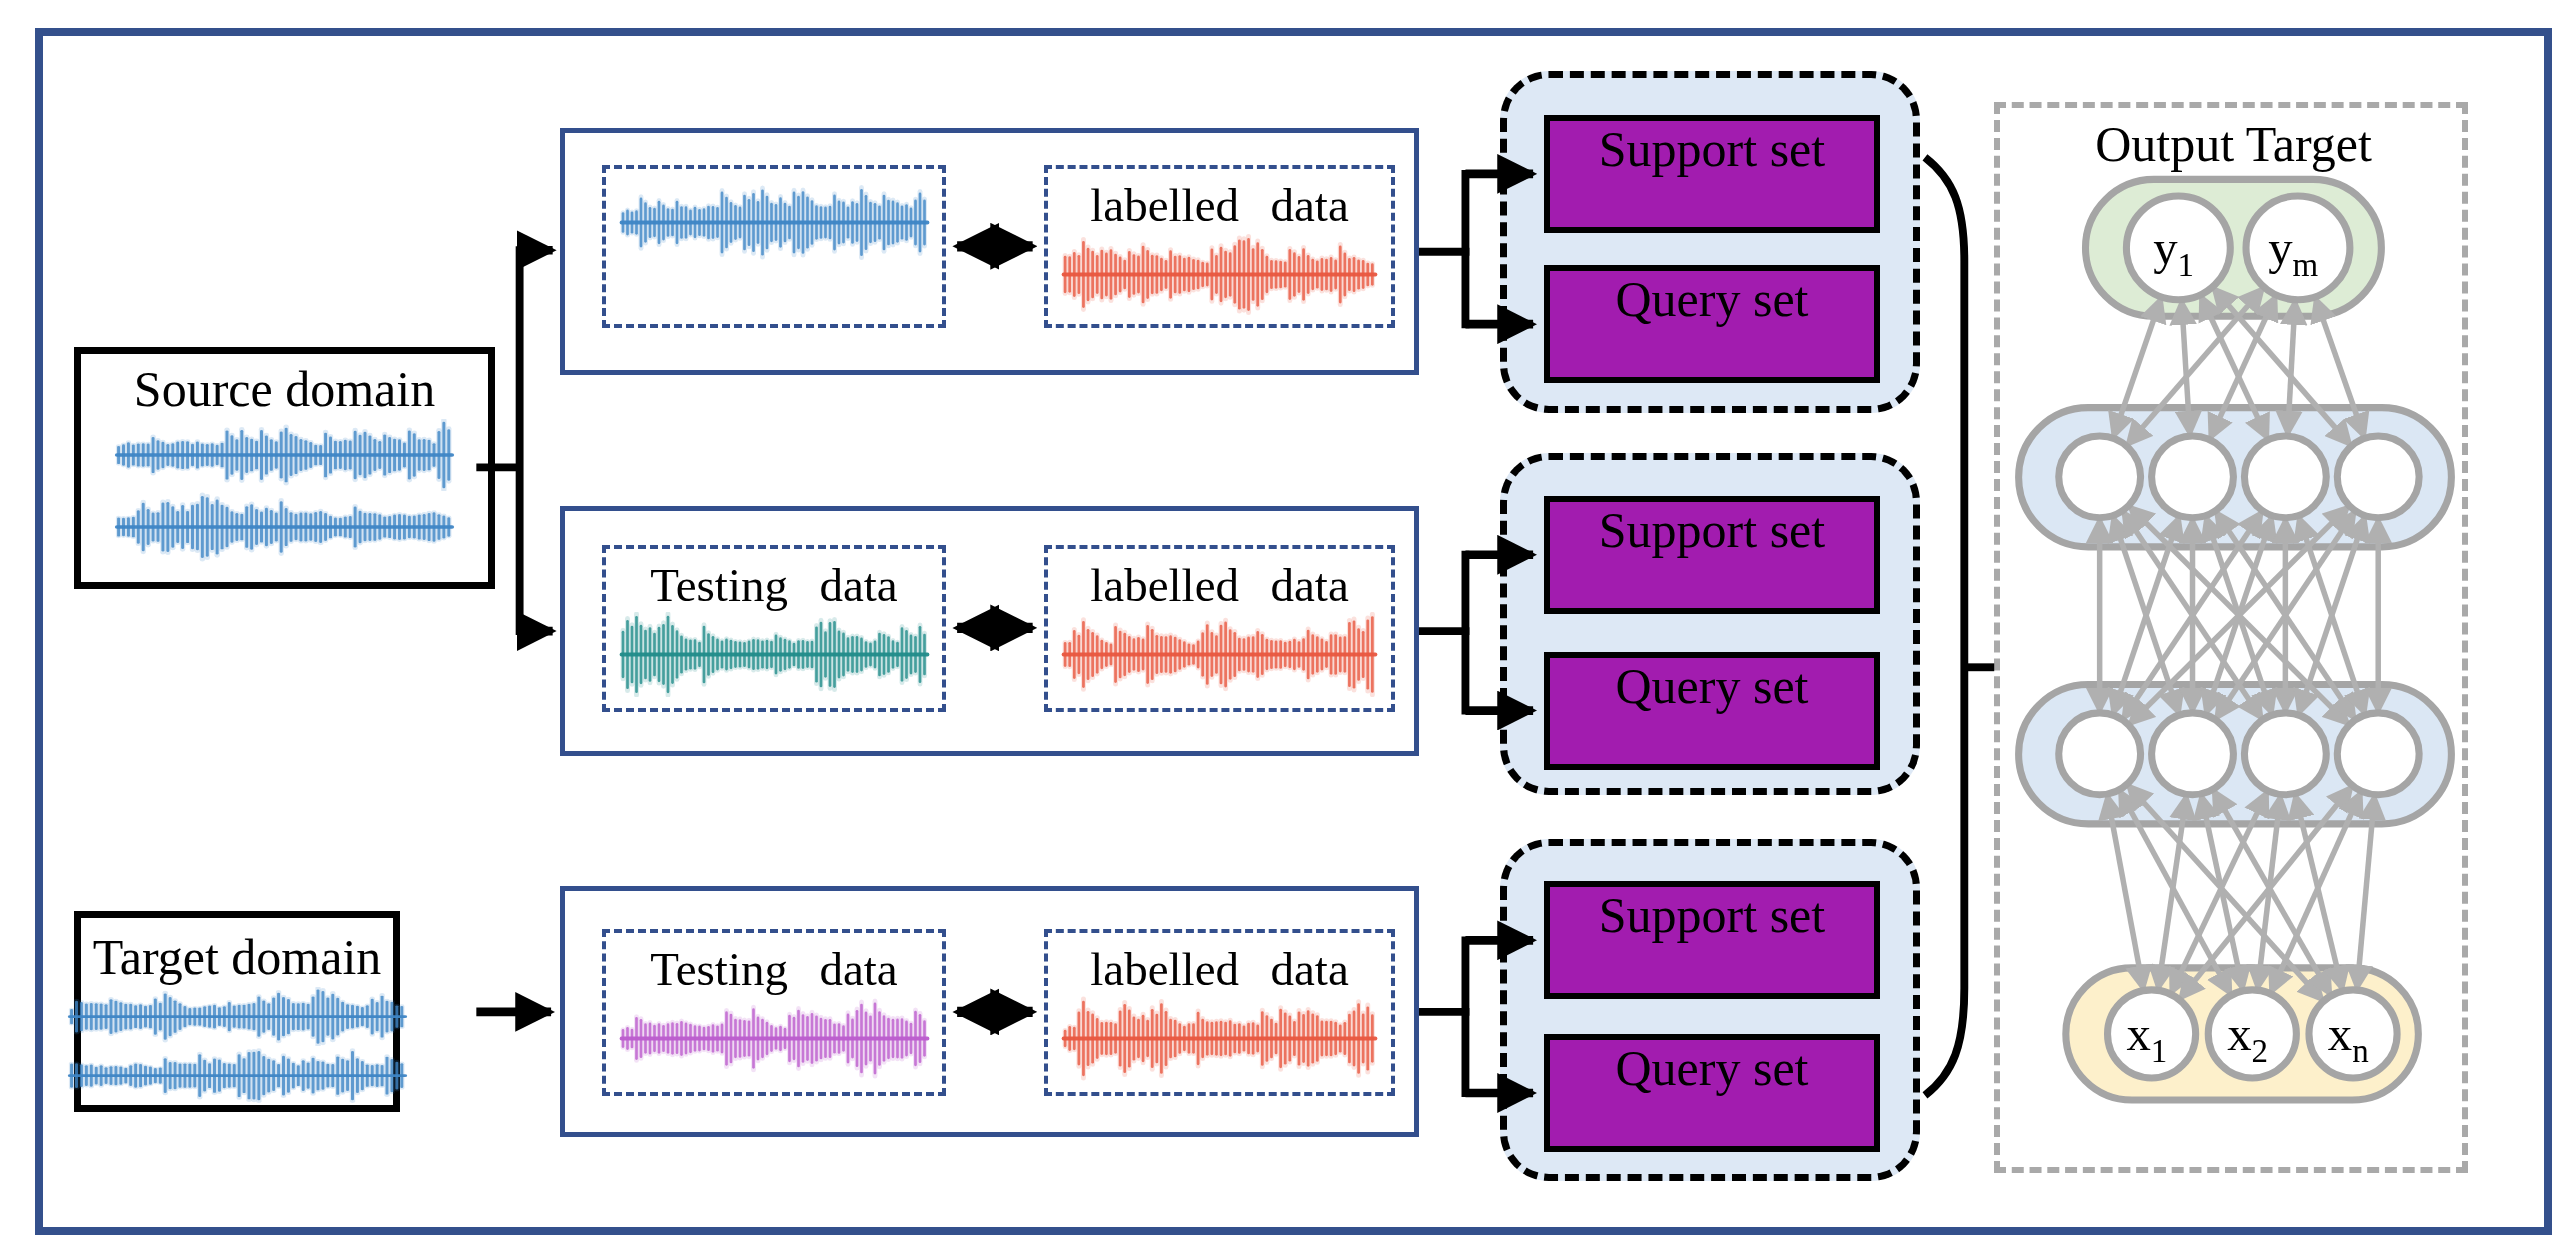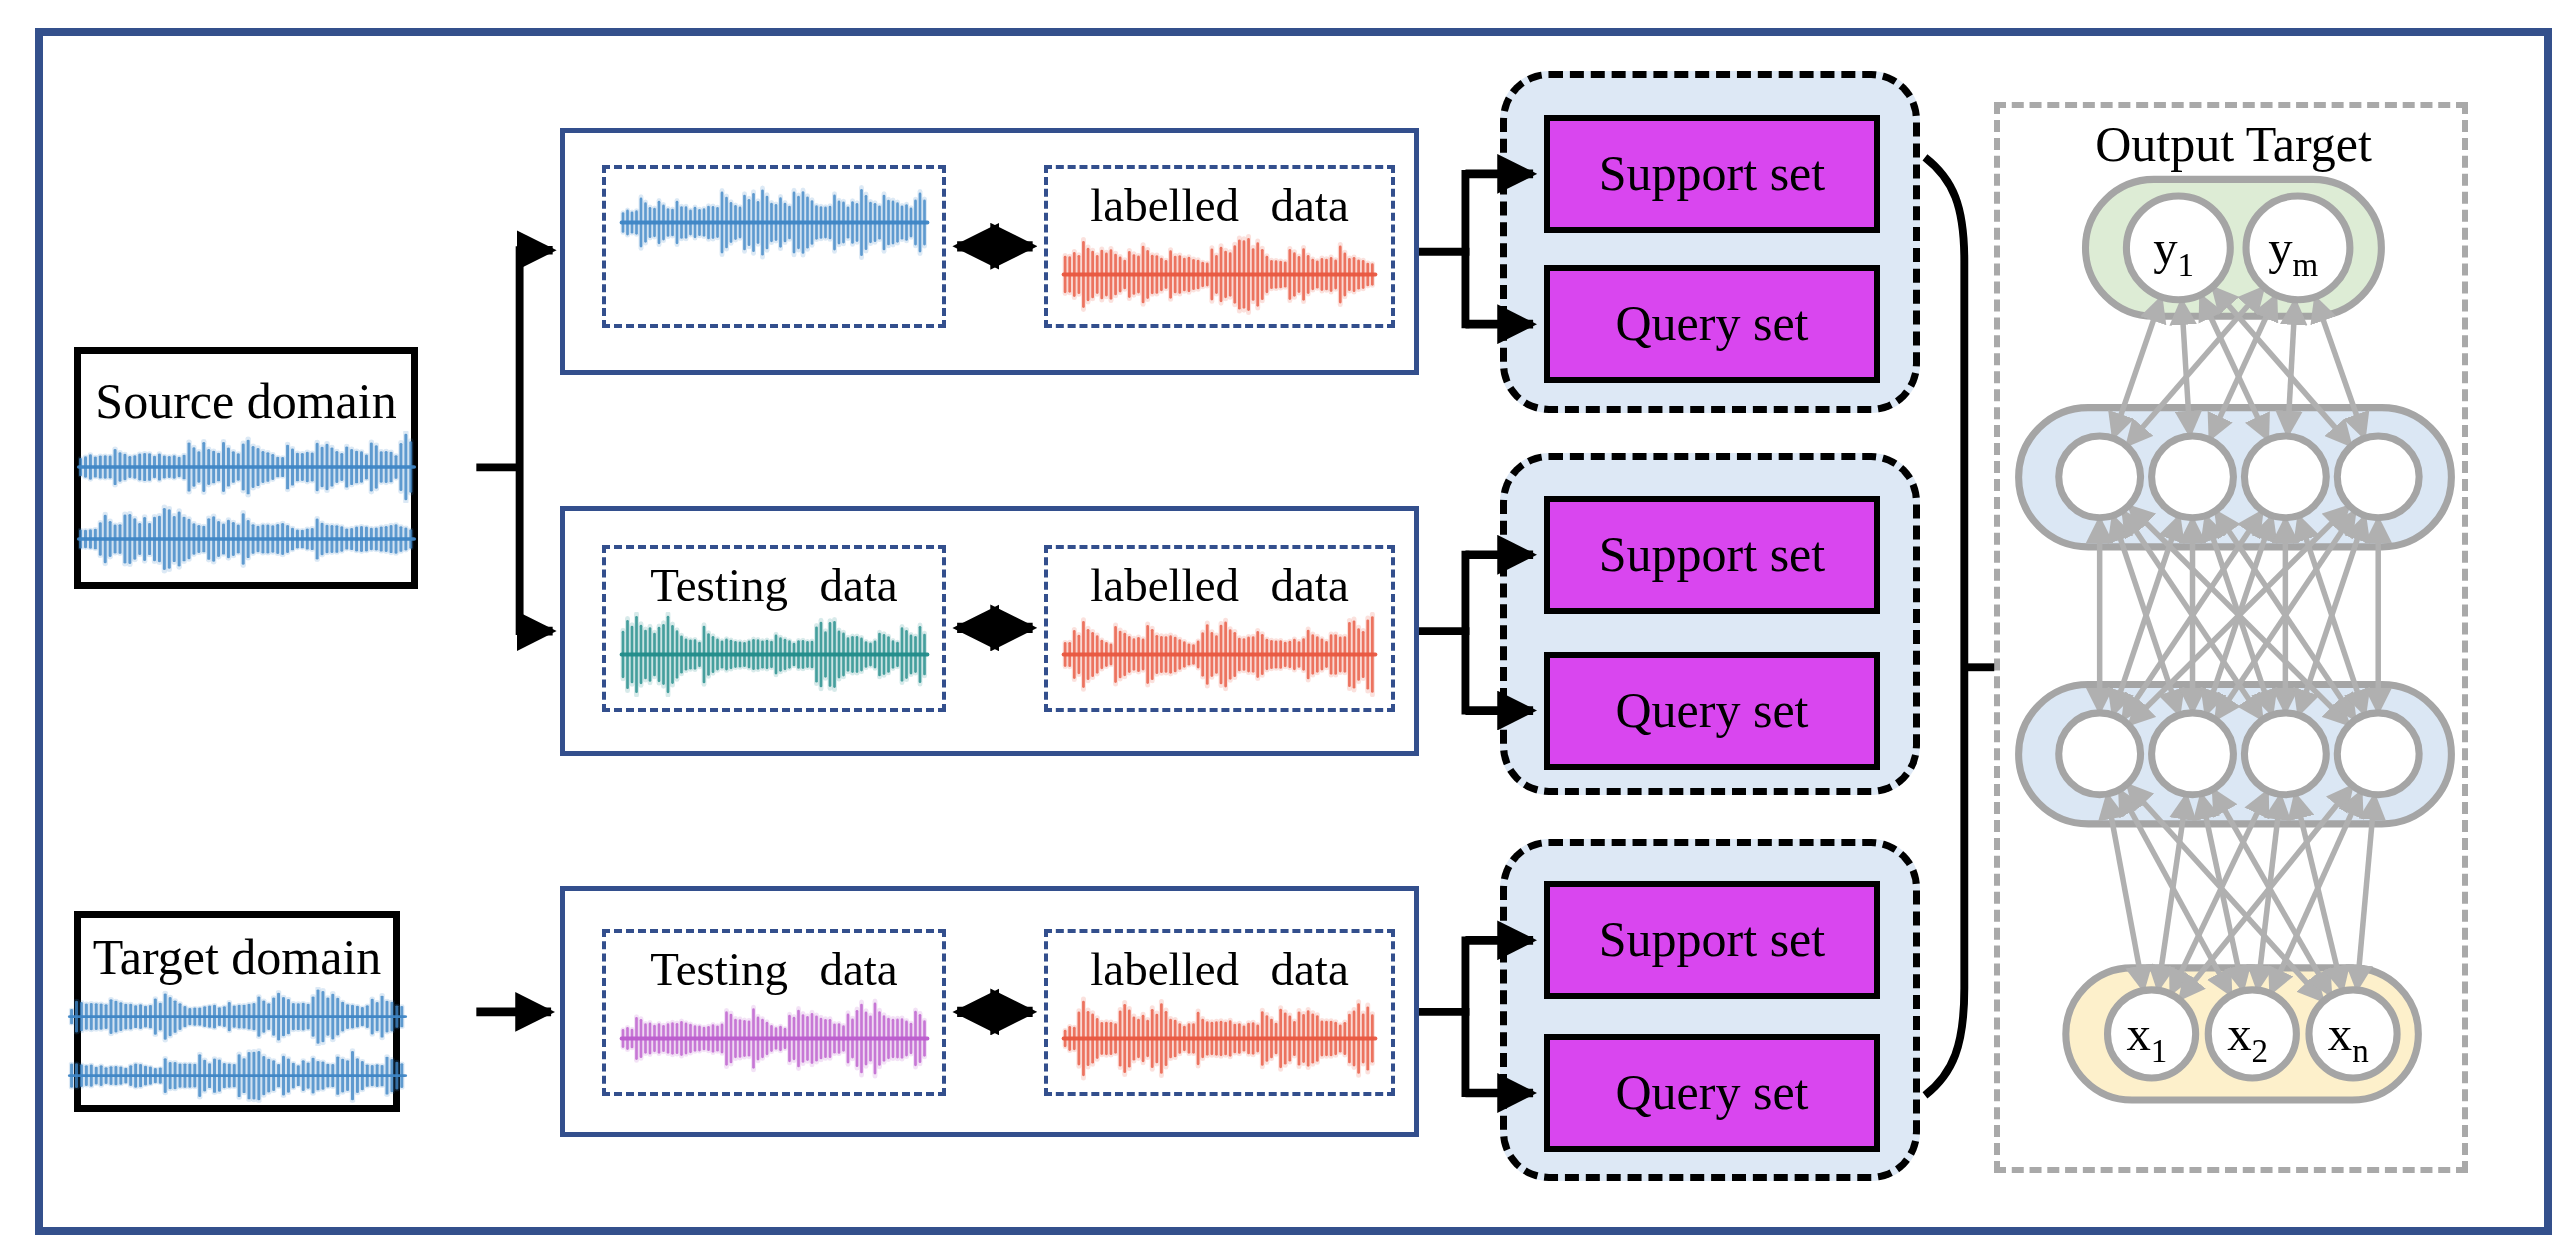--- a/index.html
+++ b/index.html
@@ -11,7 +11,7 @@
   .bluerect{border:5.5px solid #334f8d;background:#fff}
   .dashbox{border:4.7px dashed #334f8d;background:#fff;display:flex;flex-direction:column;align-items:center}
   .container{background:#dde8f5;border:7px dashed #000;border-radius:49px}
-  .wbox{border:6.3px solid #000;background:#d946ef;display:flex;align-items:center;justify-content:center}
+  .wbox{border:6.3px solid #000;background:#a21caf;display:flex;justify-content:center}
   .netdash{border:6.3px dashed #a9a9a9;background:transparent}
   .t64{font-size:50px;line-height:1.15;white-space:nowrap}
   .t60{font-size:47px;line-height:1.1;white-space:nowrap;word-spacing:0.42em}

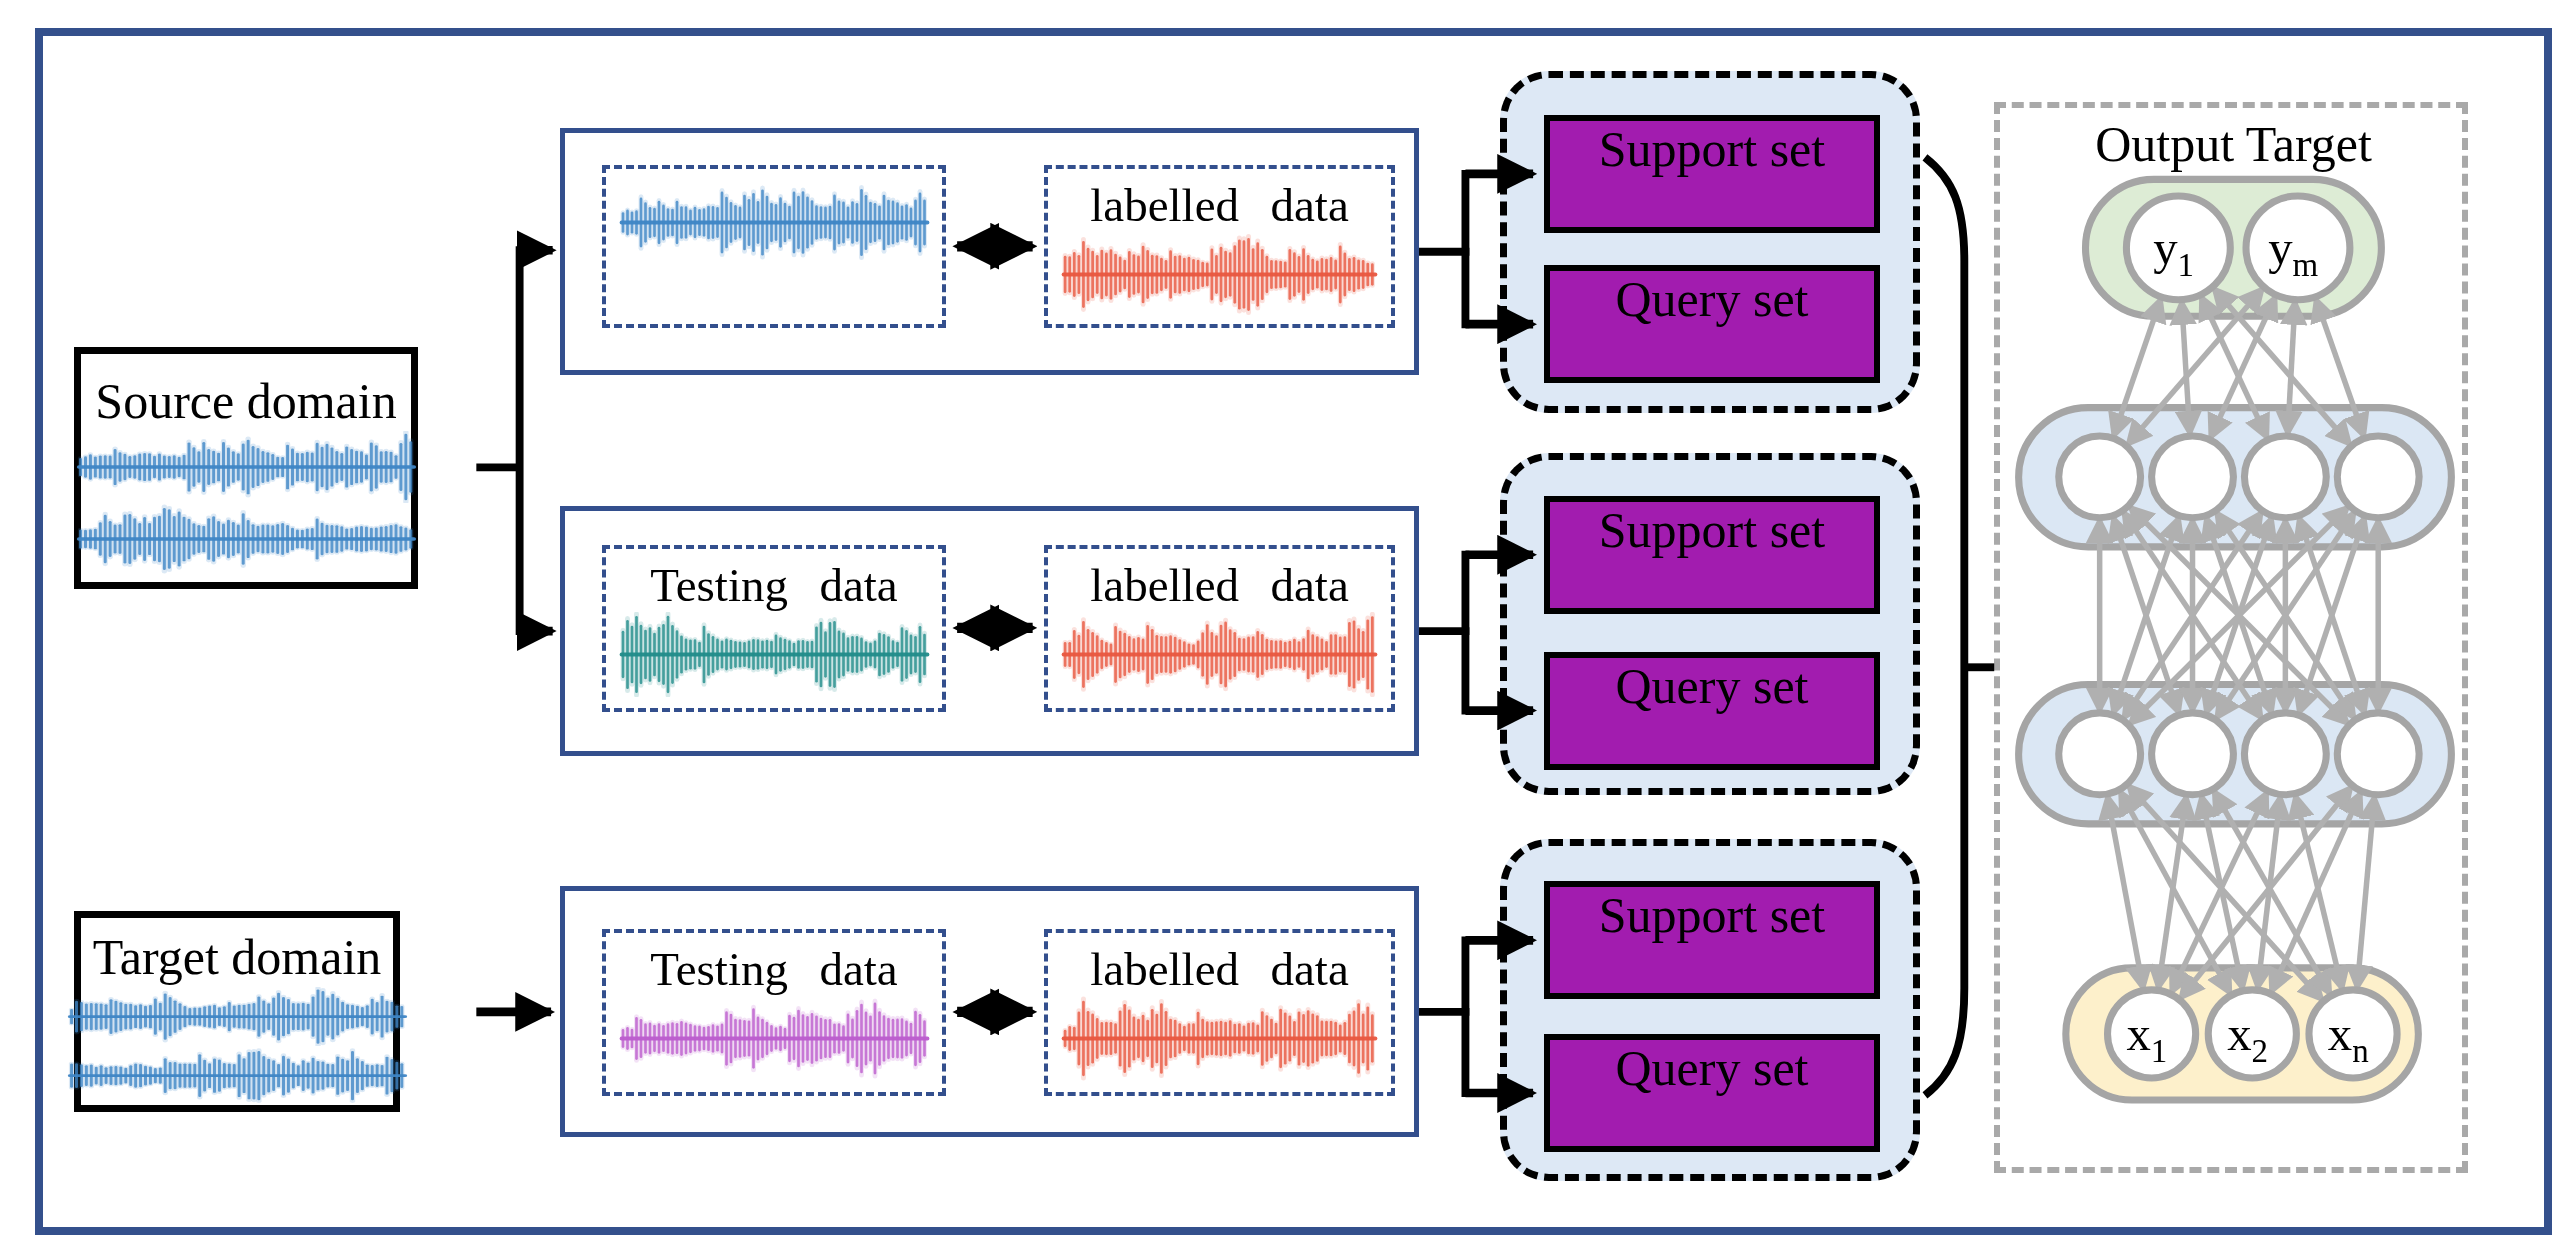--- a/index.html
+++ b/index.html
@@ -25,7 +25,7 @@
 
   <div class="abs frame" style="left:35px;top:27.5px;width:2517px;height:1207px"></div>
 
-  <div class="abs blkbox" style="left:74px;top:347px;width:344px;height:242px;padding-top:19px">
+  <div class="abs blkbox" style="left:74px;top:347px;width:421px;height:242px;padding-top:7px">
     <span class="t64">Source domain</span>
     <svg class="wave" width="345" height="72" viewBox="0 0 420 110" preserveAspectRatio="none">
         <line x1="6" y1="55" x2="414" y2="55" stroke="#3f86c5" stroke-width="5" stroke-opacity="0.95" stroke-linecap="round"></line>

